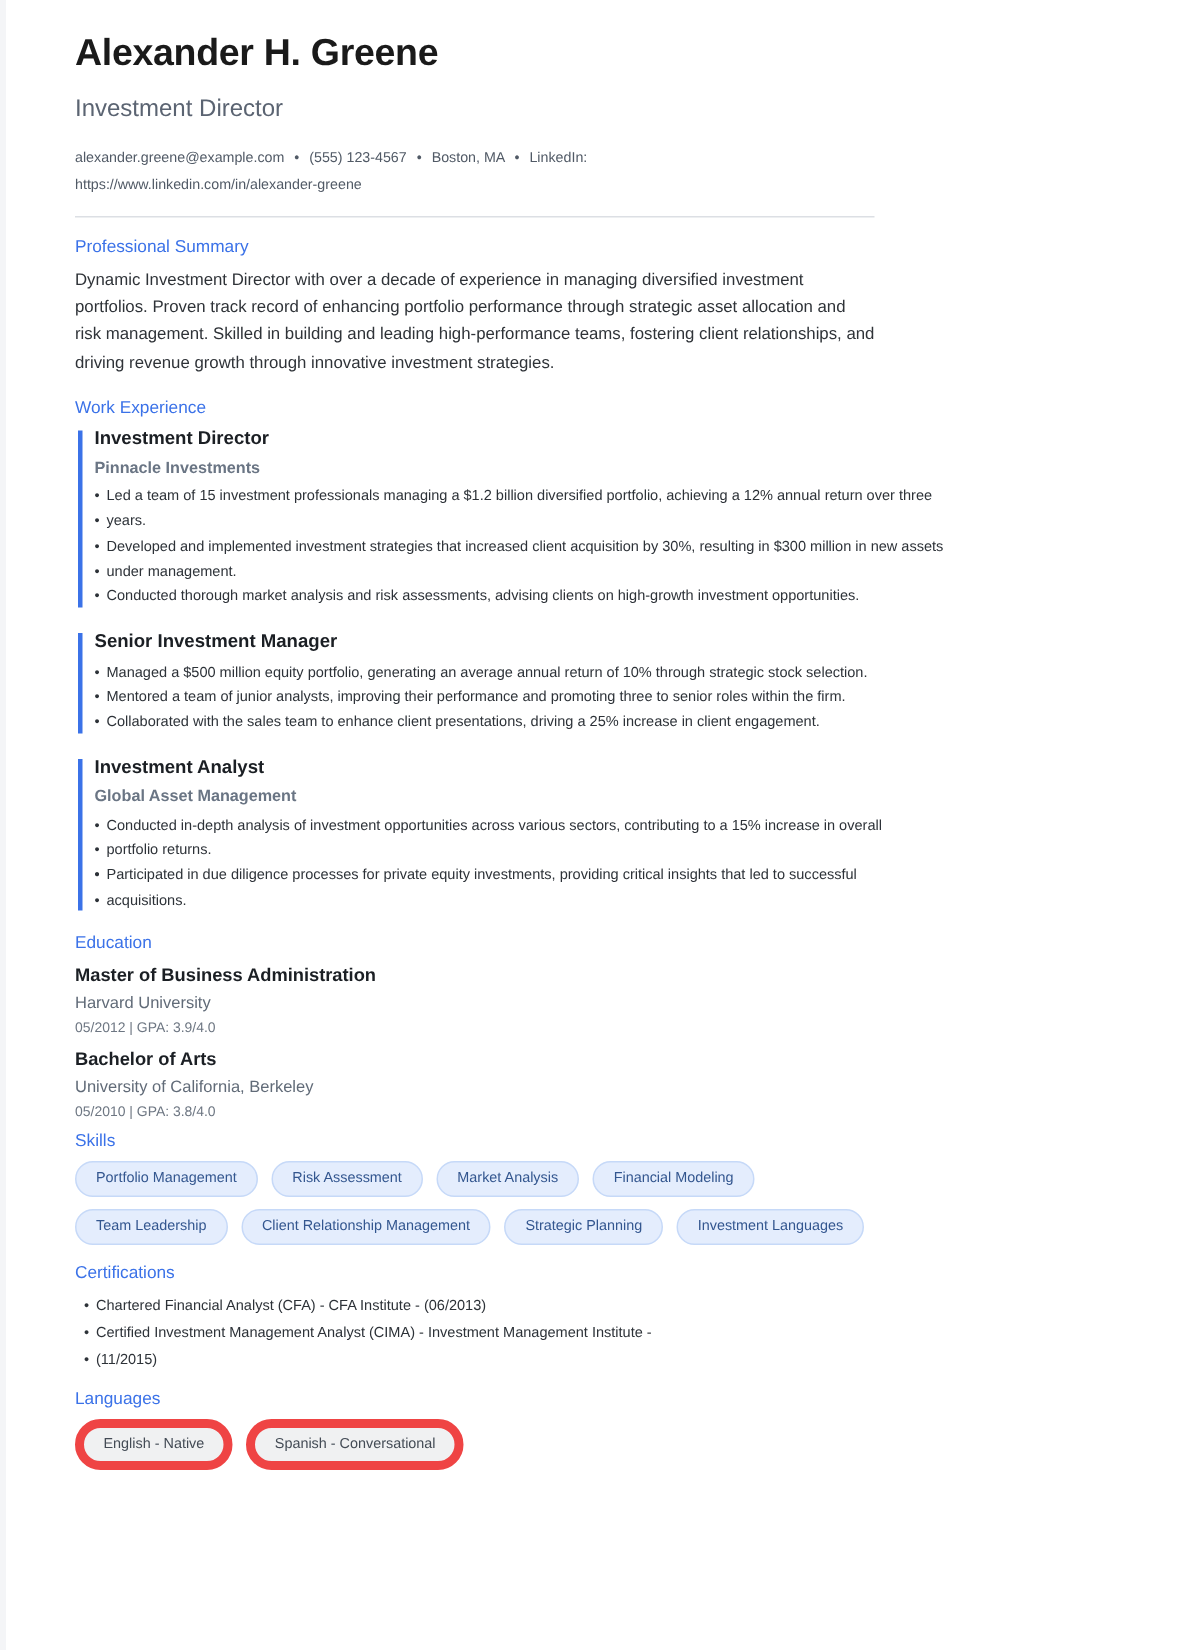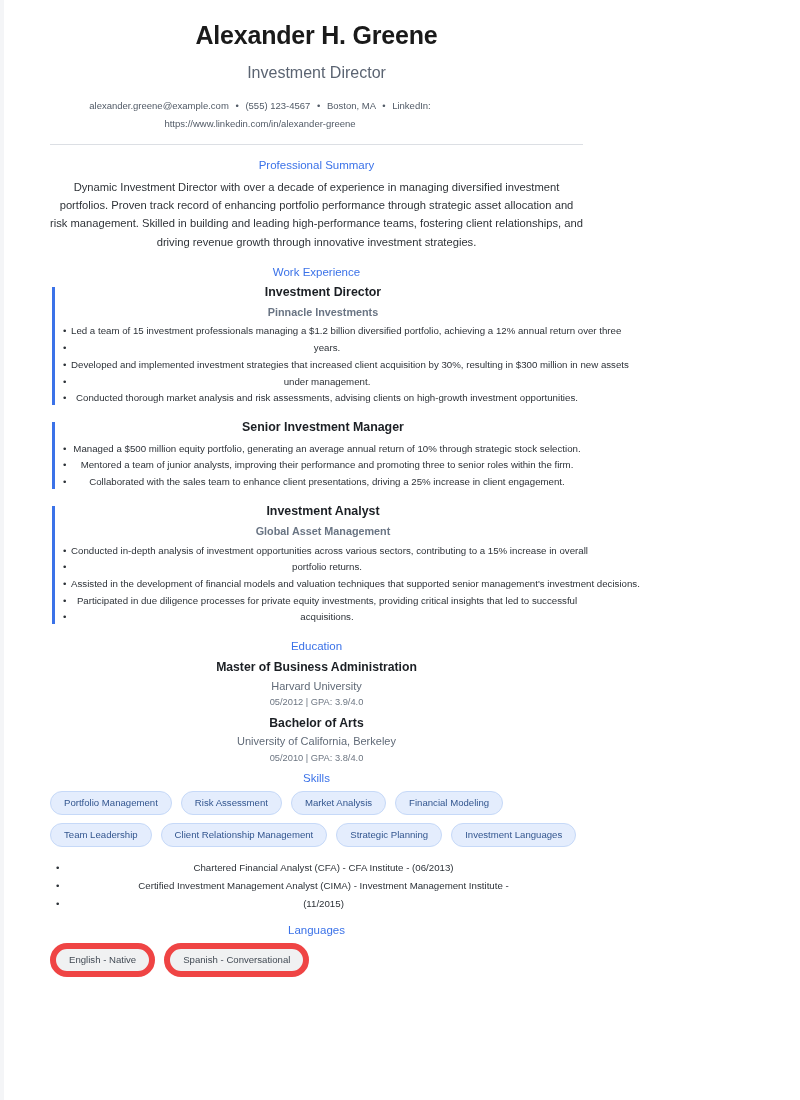--- a/index.html
+++ b/index.html
@@ -27,7 +27,6 @@
     width: 633px;
     padding: 22px 50px 0 50px;
     box-sizing: border-box;
-    text-align: center;
   }
 
   

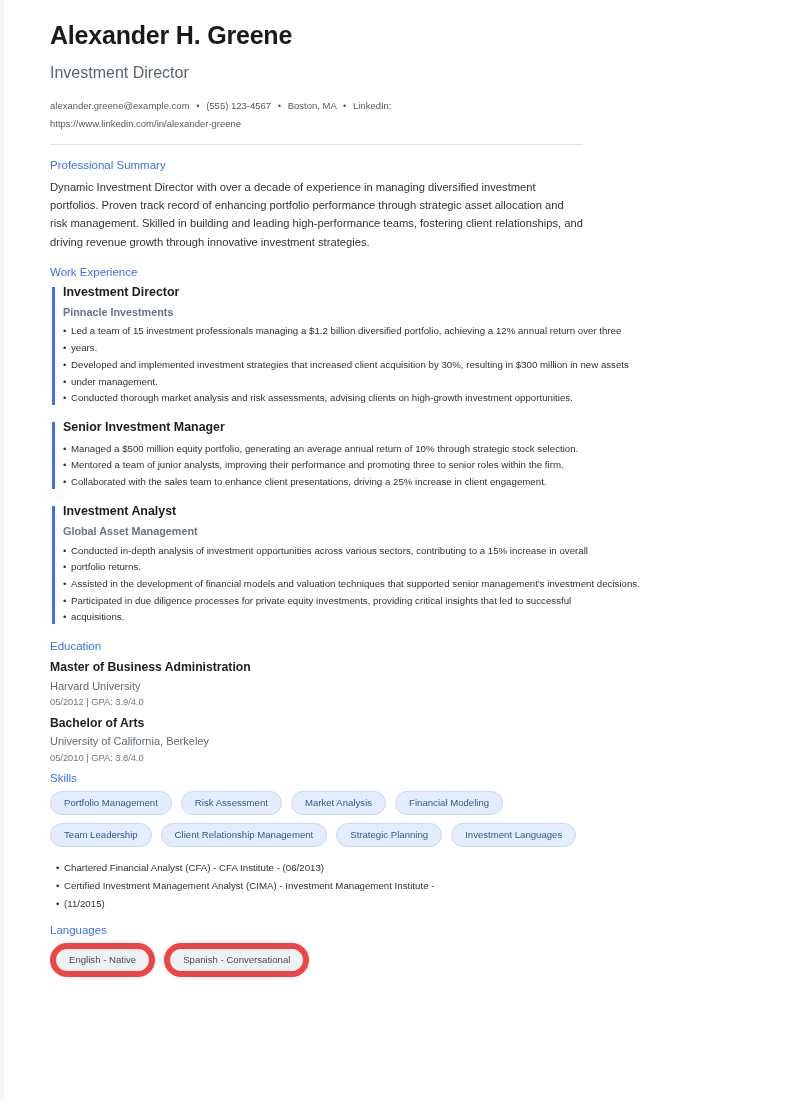--- a/index.html
+++ b/index.html
@@ -244,7 +244,7 @@
           <ul class="bullets">
             <li><span class="dot">•</span><span>Conducted in-depth analysis of investment opportunities across various sectors, contributing to a 15% increase in overall</span></li>
             <li><span class="dot">•</span><span>portfolio returns.</span></li>
-            <li><span class="dot">•</span><span>Assisted in the development of financial models and valuation techniques that supported senior management's investment decisions.</span></li>
+            <li><span class="dot">•</span></li>
             <li><span class="dot">•</span><span>Participated in due diligence processes for private equity investments, providing critical insights that led to successful</span></li>
             <li><span class="dot">•</span><span>acquisitions.</span></li>
           </ul>

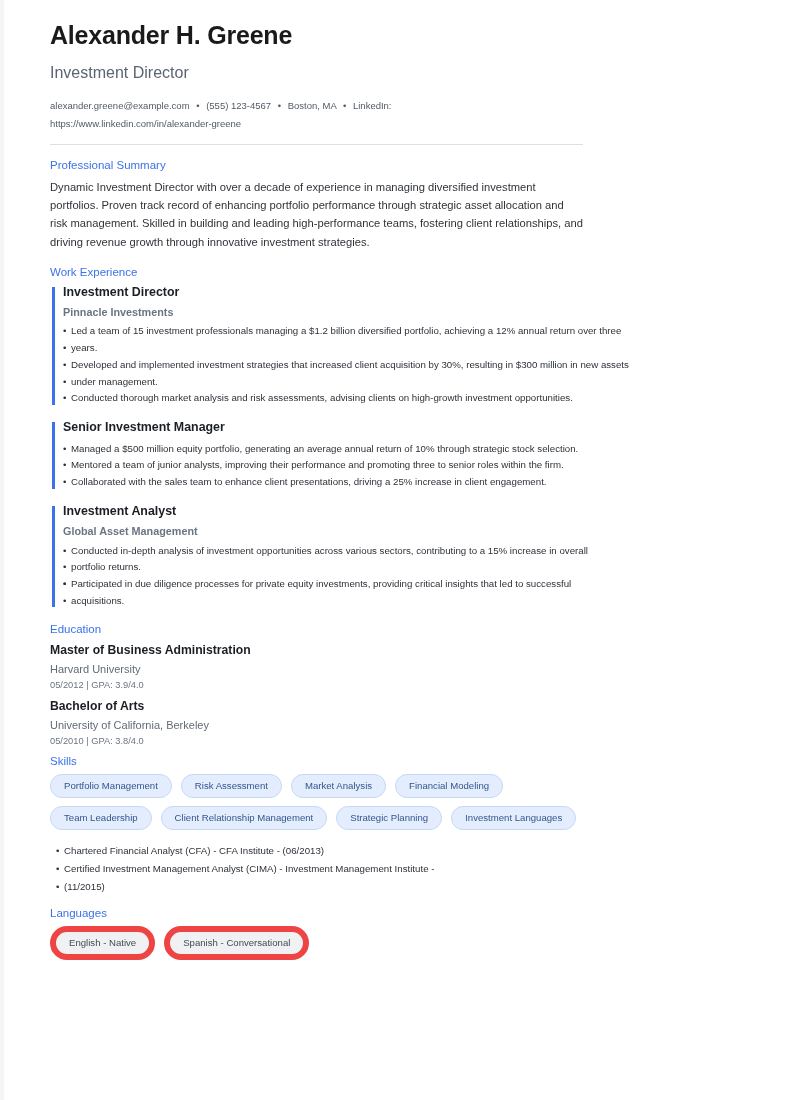--- a/index.html
+++ b/index.html
@@ -283,6 +283,7 @@
   </div>
 
   <div class="section">
+    <div class="section-title">Certifications</div>
     <ul class="cert-list" id="certifications-list">
         <li><span class="dot">•</span><span>Chartered Financial Analyst (CFA) - CFA Institute - (06/2013)</span></li>
         <li><span class="dot">•</span><span>Certified Investment Management Analyst (CIMA) - Investment Management Institute -</span></li>

